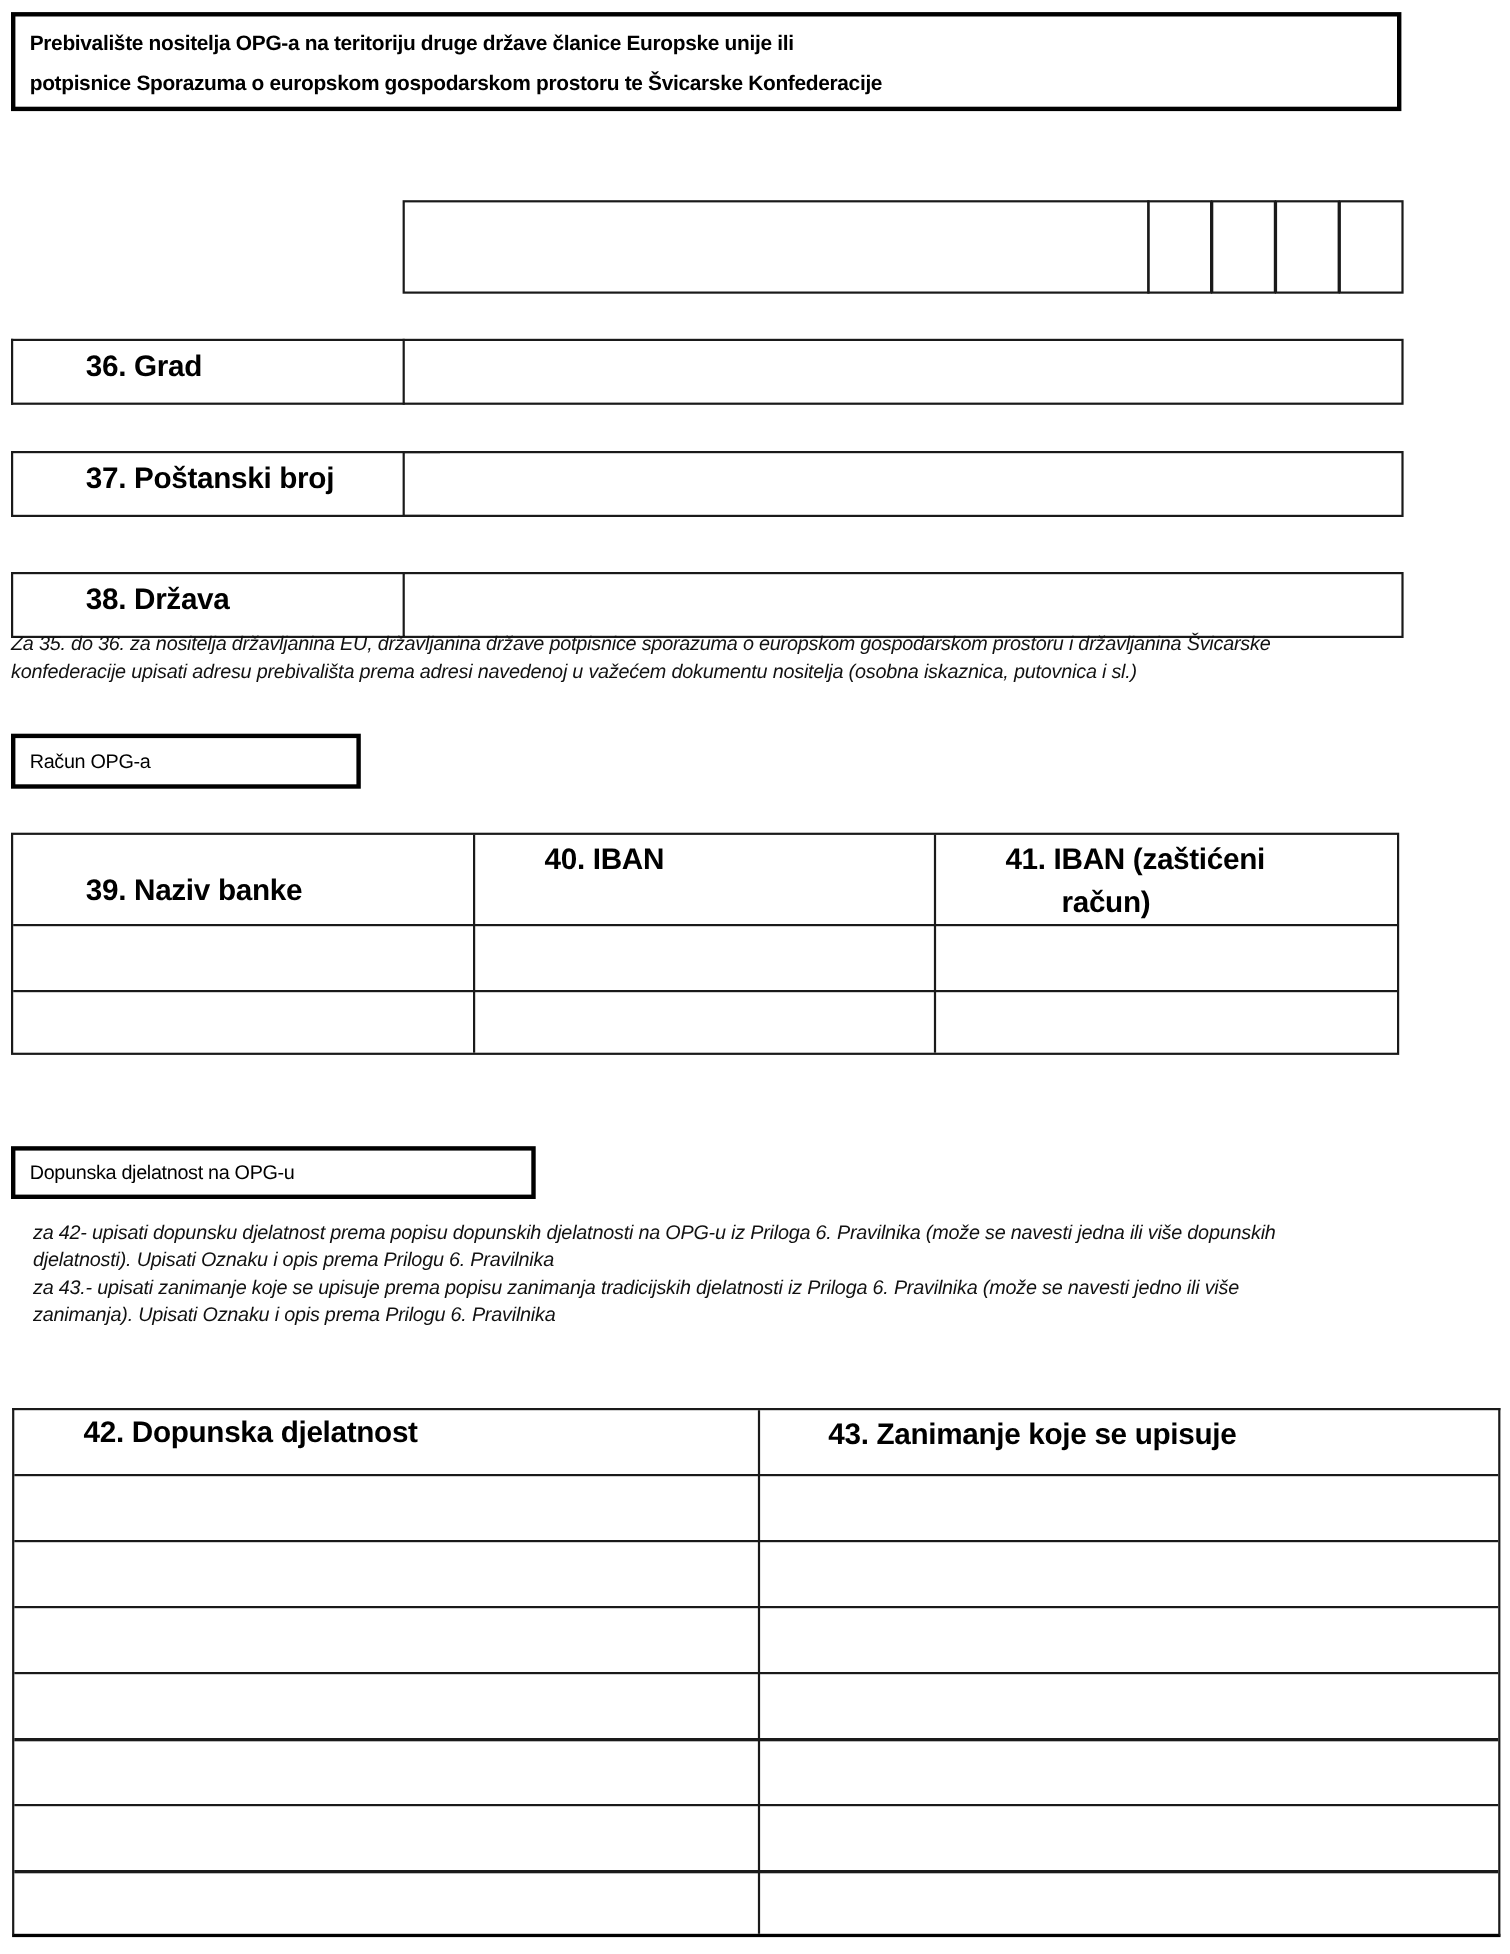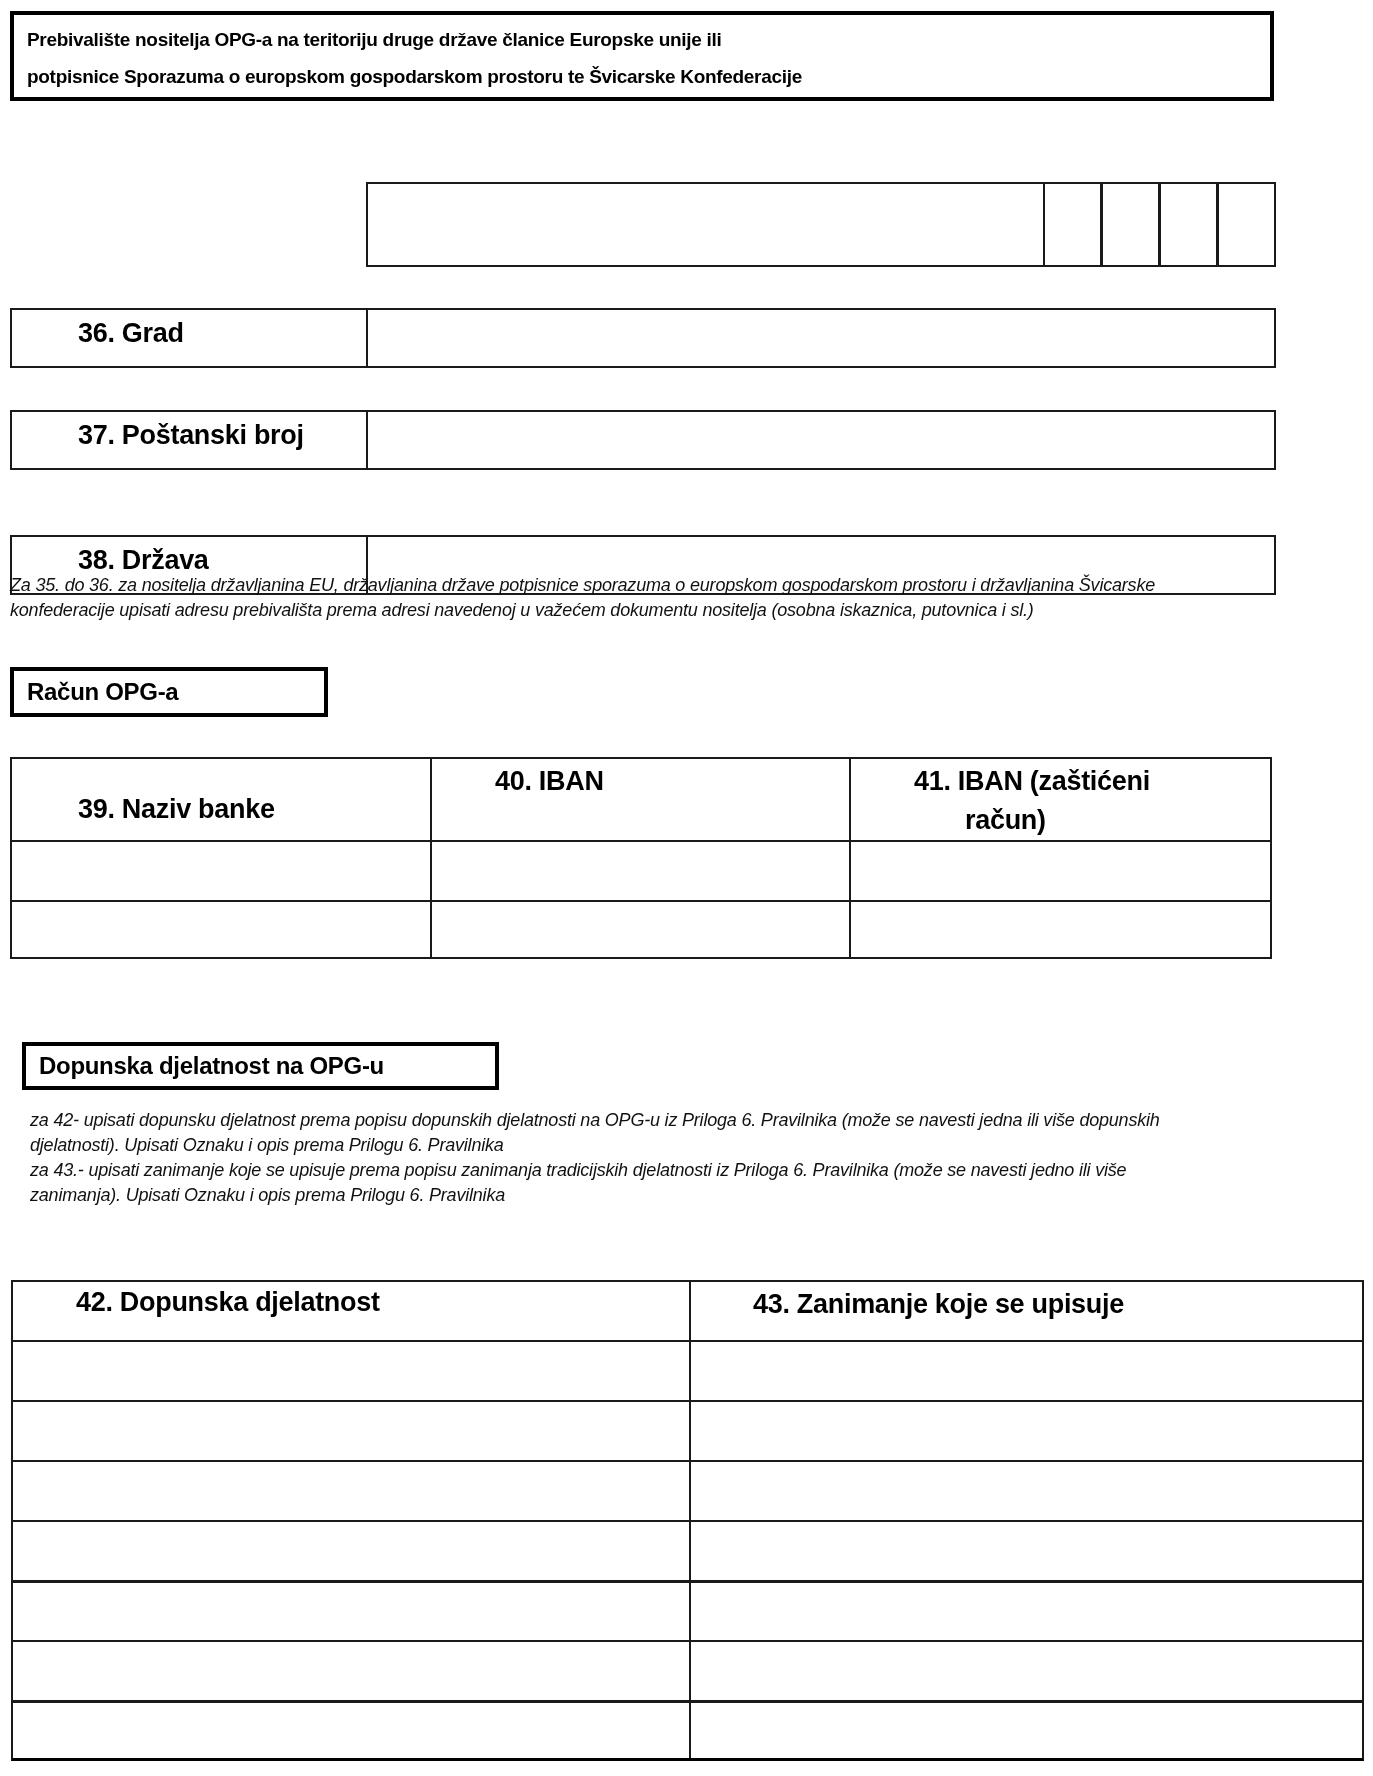--- a/index.html
+++ b/index.html
@@ -48,7 +48,7 @@
   <div class="abs thin input-cell" style="left:356px; top:0; width:910px; height:60px;"></div>
 </div>
 
-<div class="abs" style="left:10px; top:535px; width:1262px; height:60px;">
+<div class="abs" style="left:10px; top:520px; width:1262px; height:60px;">
   <div class="abs thin" style="left:0; top:0; width:358px; height:60px; border-right:none;">
     <div class="label" style="position:absolute; left:66px; top:3px;">38. Država</div>
   </div>

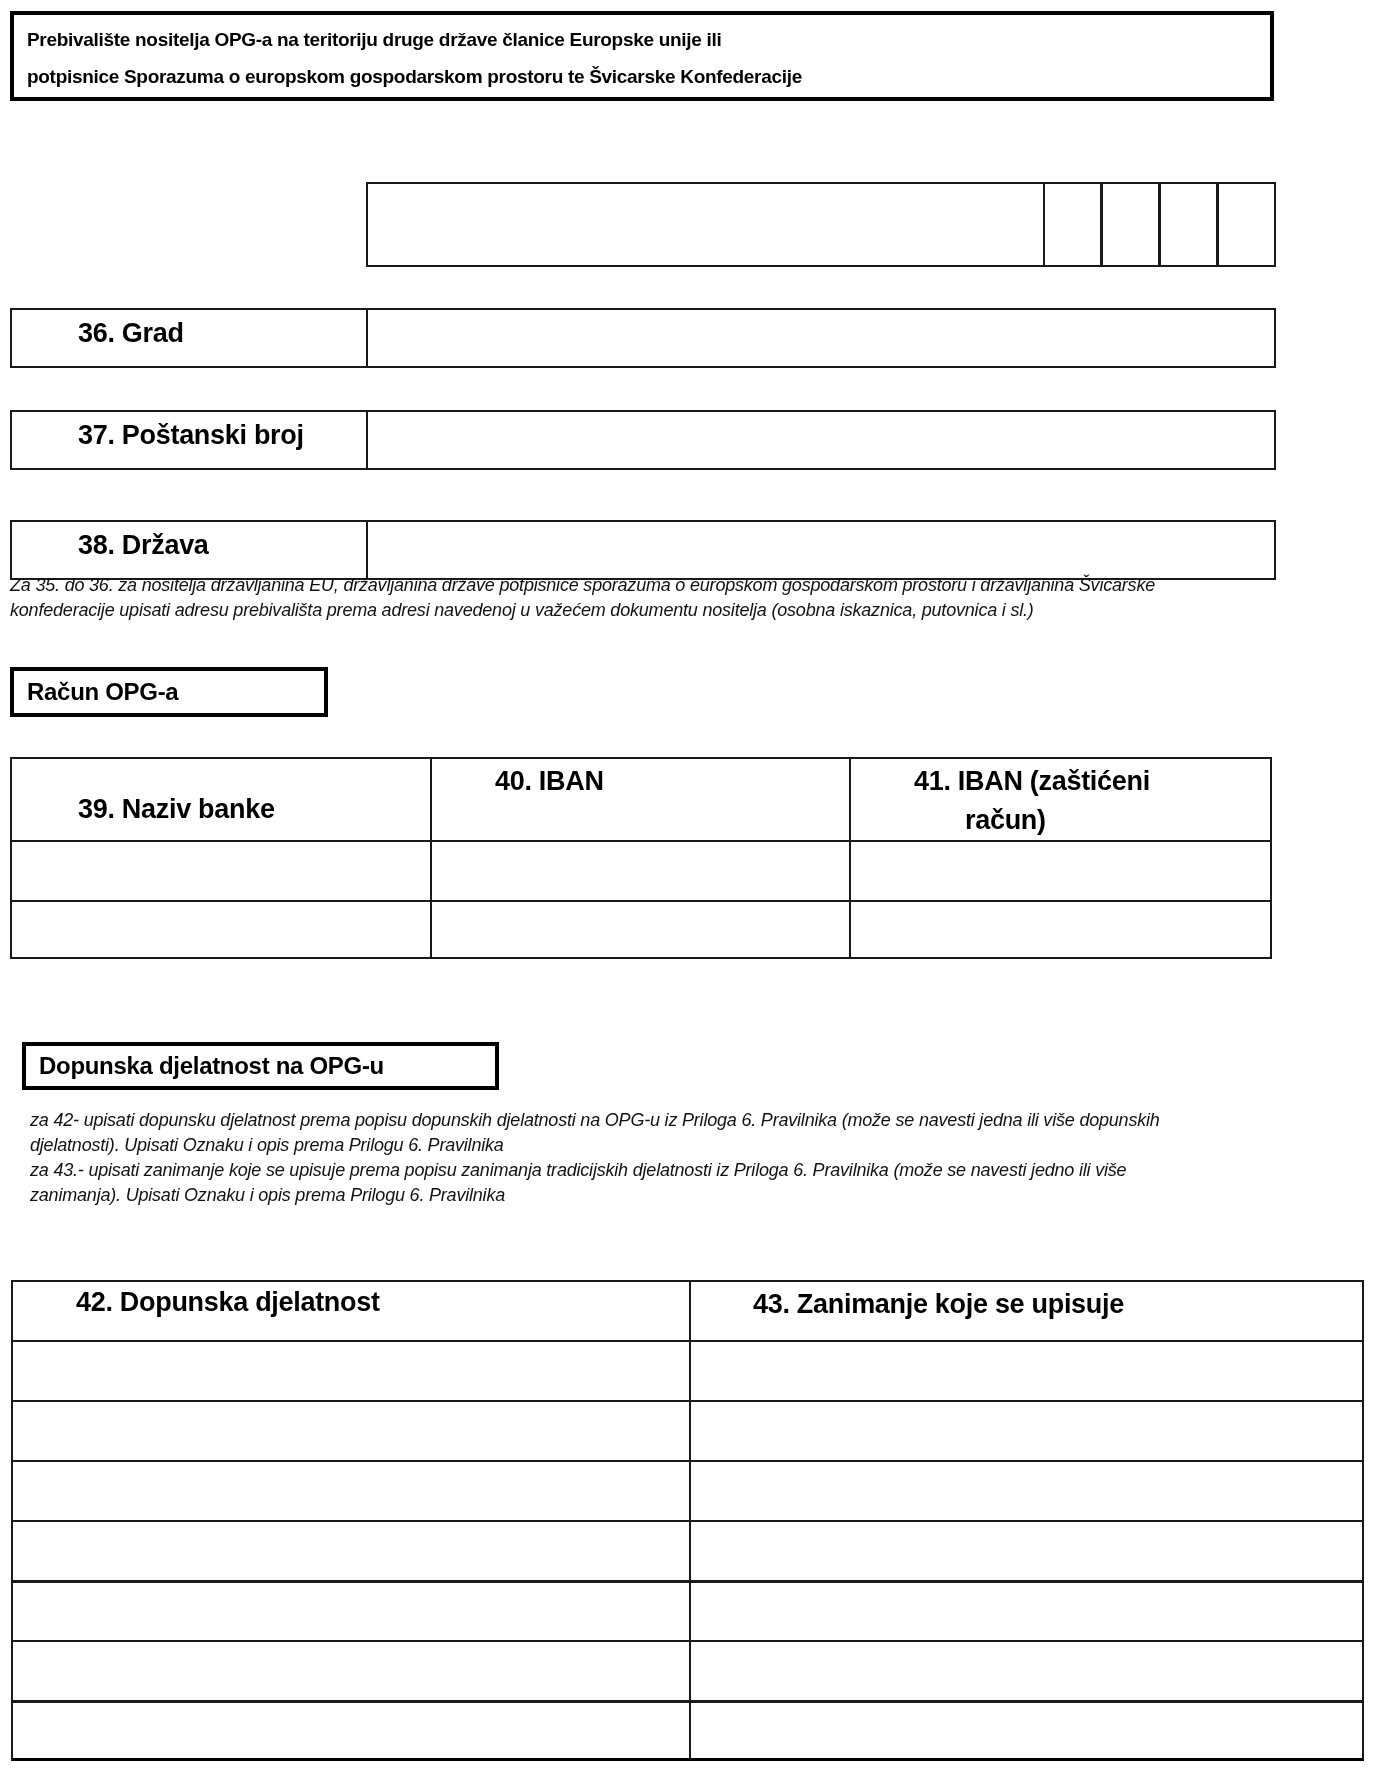--- a/index.html
+++ b/index.html
@@ -11,7 +11,7 @@
     .thick { border: 4px solid #000; }
     .thin { border: 2px solid #1a1a1a; }
     .title-box .line { font-weight: bold; font-size: 19px; line-height: 37px; padding-left: 13px; white-space: nowrap; letter-spacing: -0.3px; }
-    .section-heading { font-weight: bold; font-size: 24px; line-height: 40px; padding-left: 13px; white-space: nowrap; letter-spacing: -0.3px; }
+    .section-heading { font-weight: normal; font-size: 18px; line-height: 40px; padding-left: 13px; white-space: nowrap; letter-spacing: -0.3px; }
     .label { font-weight: bold; font-size: 27px; line-height: 40px; white-space: nowrap; letter-spacing: -0.3px; }
     .note { font-style: italic; font-size: 18px; line-height: 25px; white-space: nowrap; letter-spacing: -0.2px; color: #111; }
     .vline { position: absolute; top: 0; bottom: 0; width: 2px; background: #1a1a1a; }

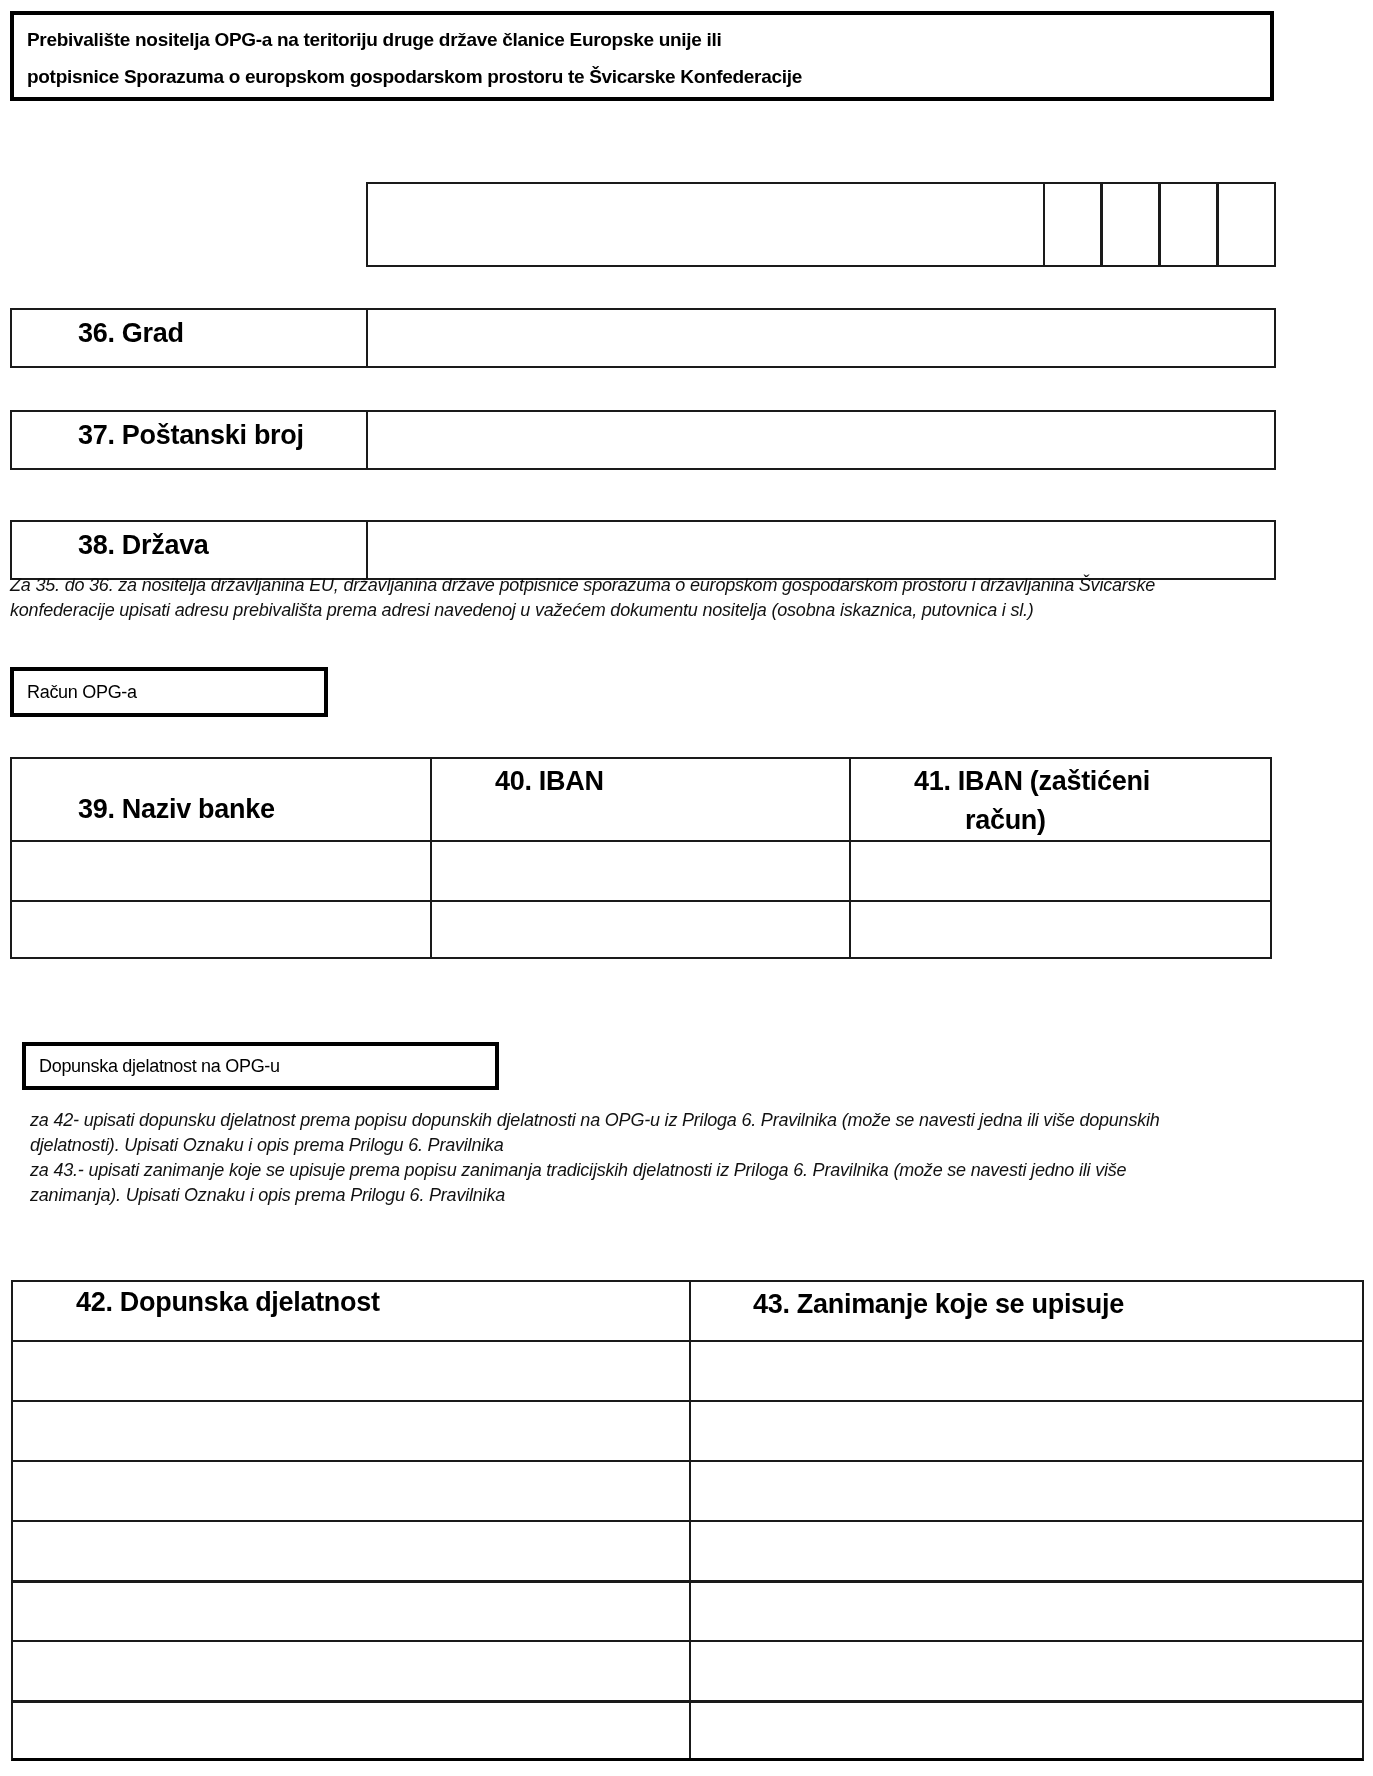--- a/index.html
+++ b/index.html
@@ -82,7 +82,7 @@
   <div class="input-cell" style="left:839px; top:143px; width:419px; height:55px;"></div>
 </div>
 
-<div class="abs thick section-heading" style="left:22px; top:1042px; width:477px; height:48px;">Dopunska djelatnost na OPG-u</div>
+<div class="abs thick section-heading" style="left:10px; top:1042px; width:477px; height:48px;">Dopunska djelatnost na OPG-u</div>
 
 <div class="abs" style="left:10px; top:1108px;margin-left:20px;">
   <div class="note">za 42- upisati dopunsku djelatnost prema popisu dopunskih djelatnosti na OPG-u iz Priloga 6. Pravilnika (može se navesti jedna ili više dopunskih</div>

